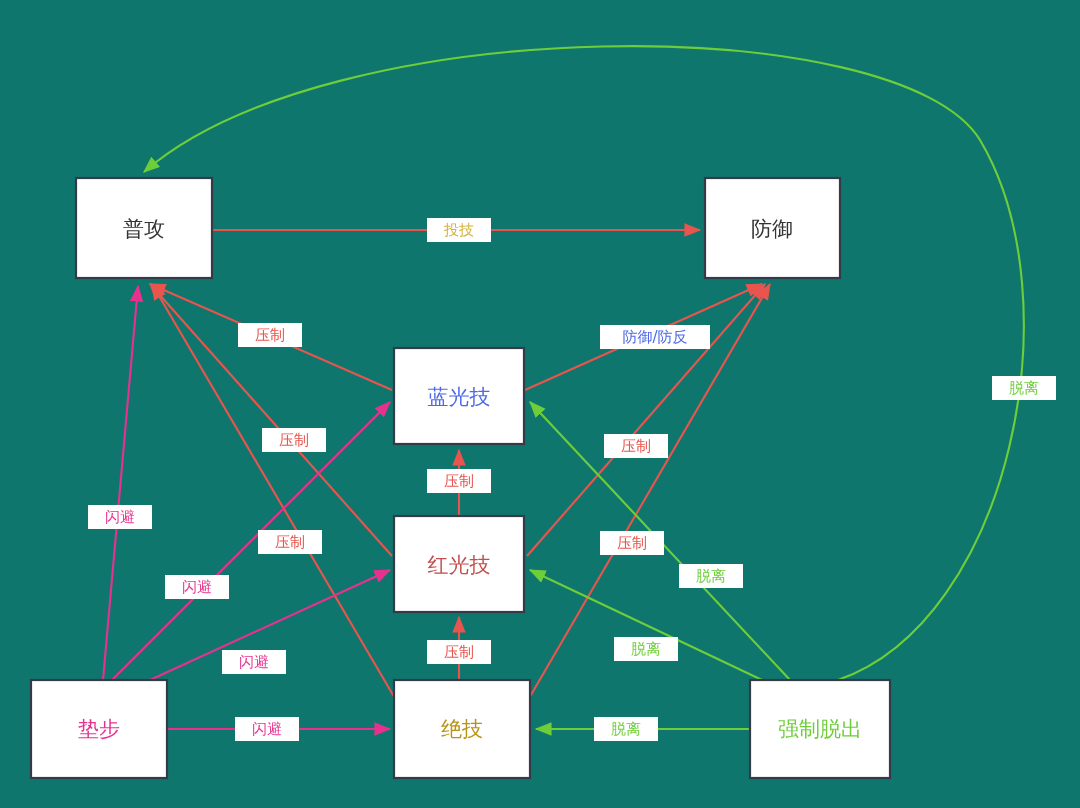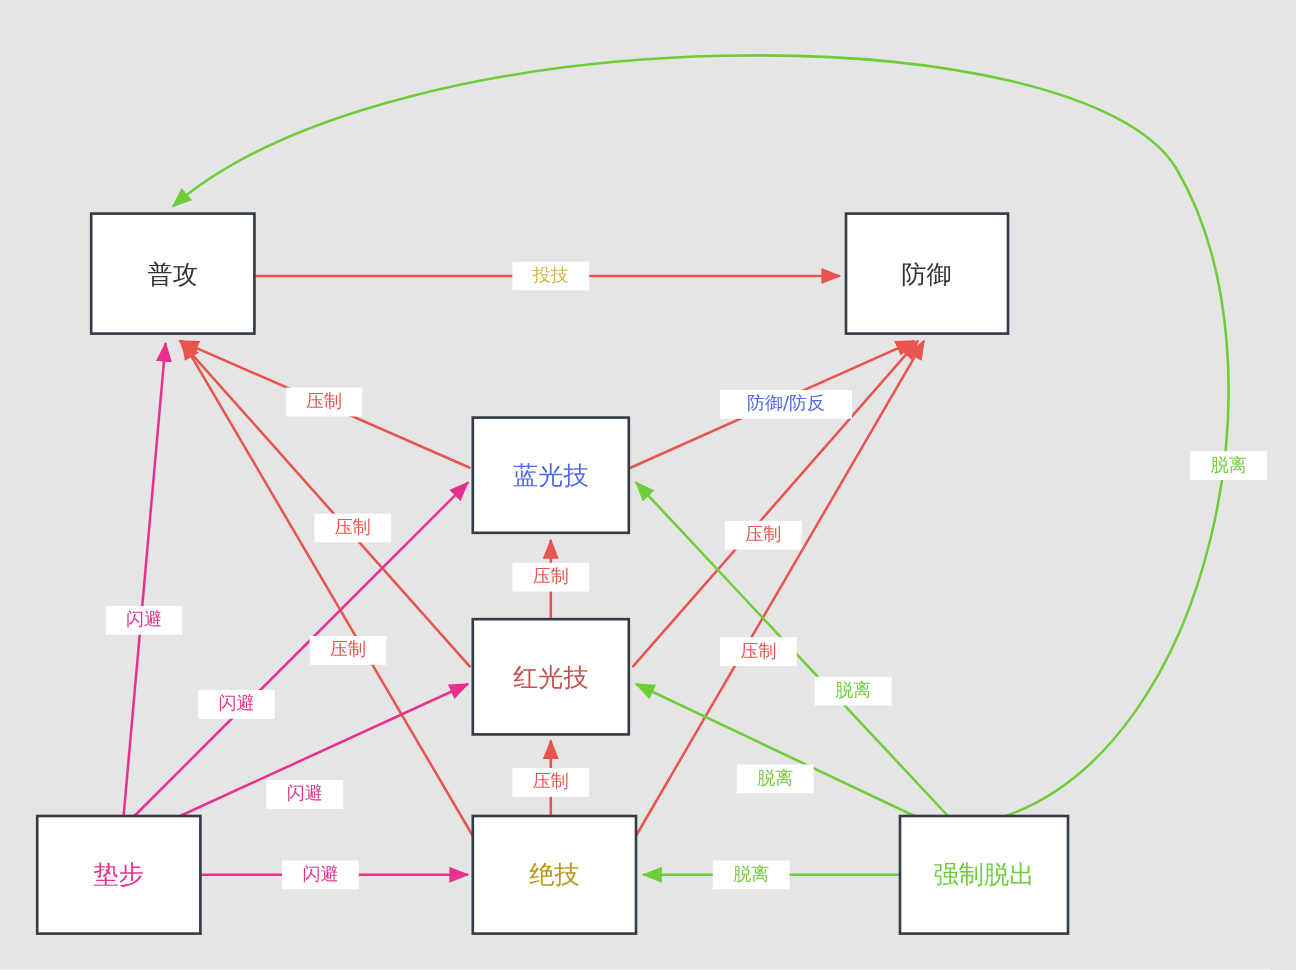--- a/index.html
+++ b/index.html
@@ -5,7 +5,7 @@
   html,body{margin:0;padding:0;background:#ffffff;}
   body{width:1080px;height:808px;overflow:hidden;
        font-family:"DejaVu Sans","Liberation Sans",sans-serif;}
-  #diagram-root{position:relative;width:1080px;height:808px;background:#e5e5e5;}
+  #diagram-root{position:relative;width:1080px;height:808px;background:#0f766e;}
   svg#graph{position:absolute;left:0;top:0;width:1080px;height:808px;}
   .node-box{fill:#ffffff;stroke:#333b48;stroke-width:2.2;}
   .node-label{font-family:"DejaVu Sans","Liberation Sans",sans-serif;

